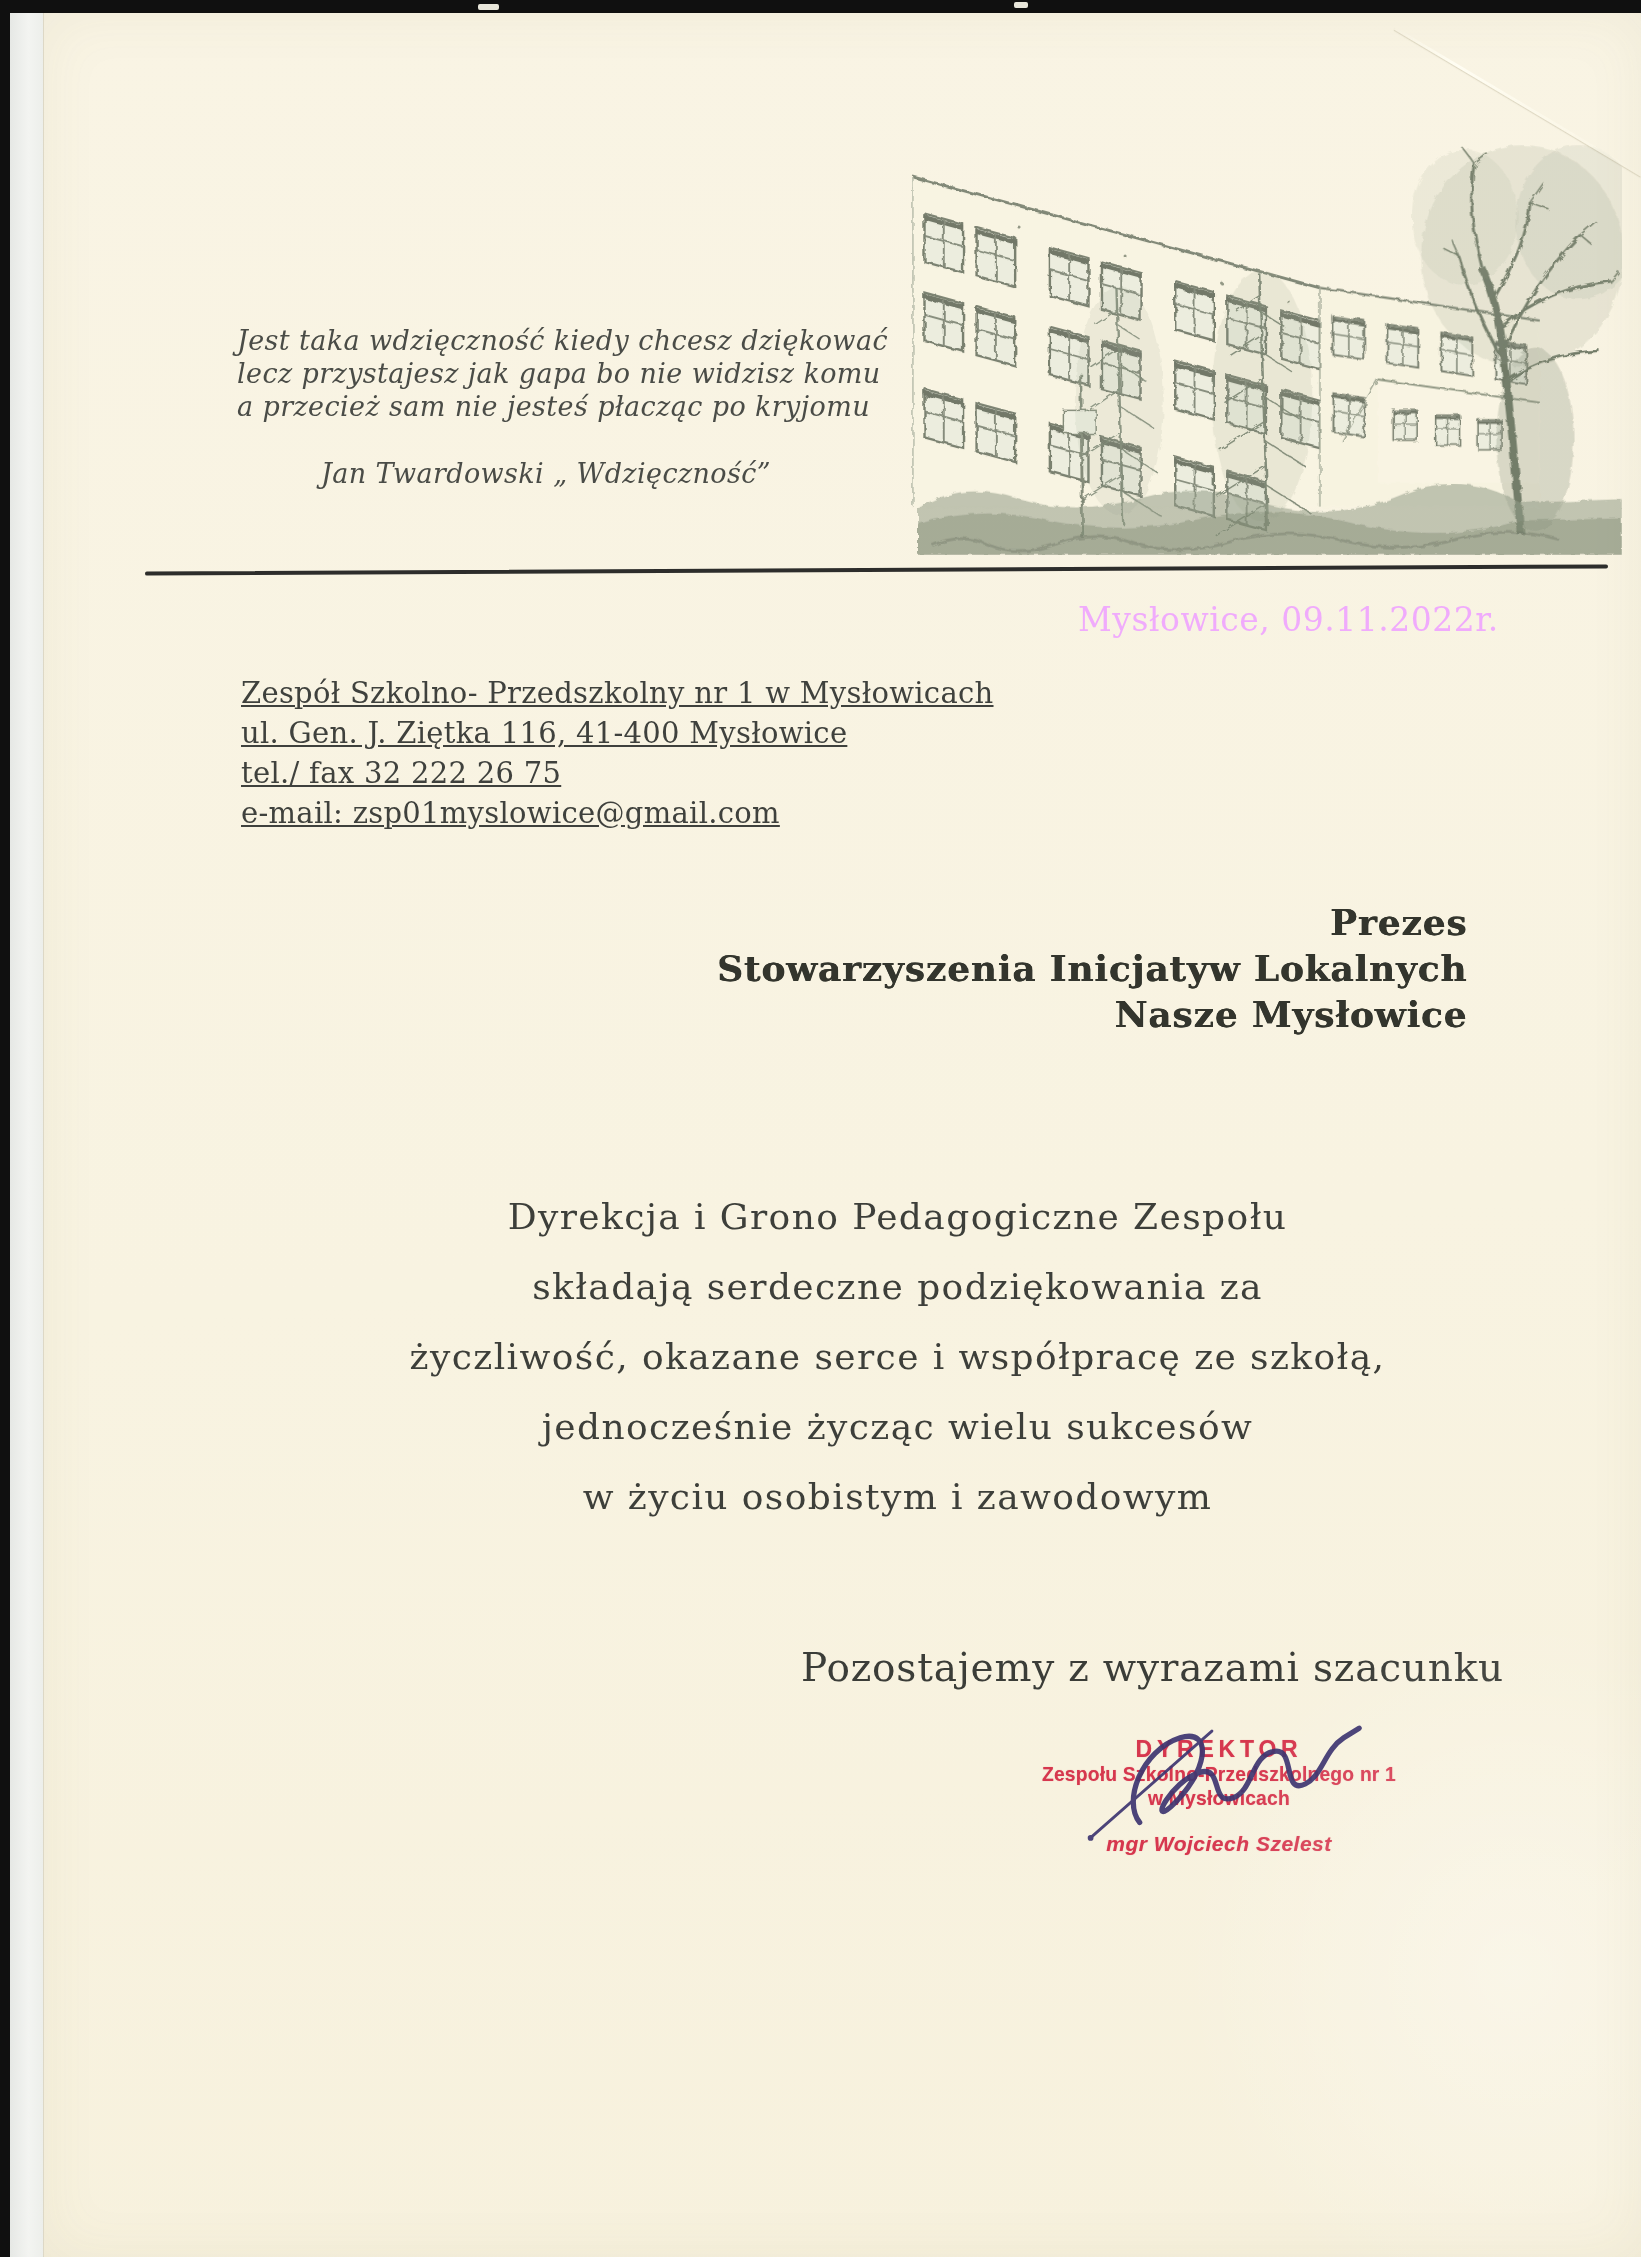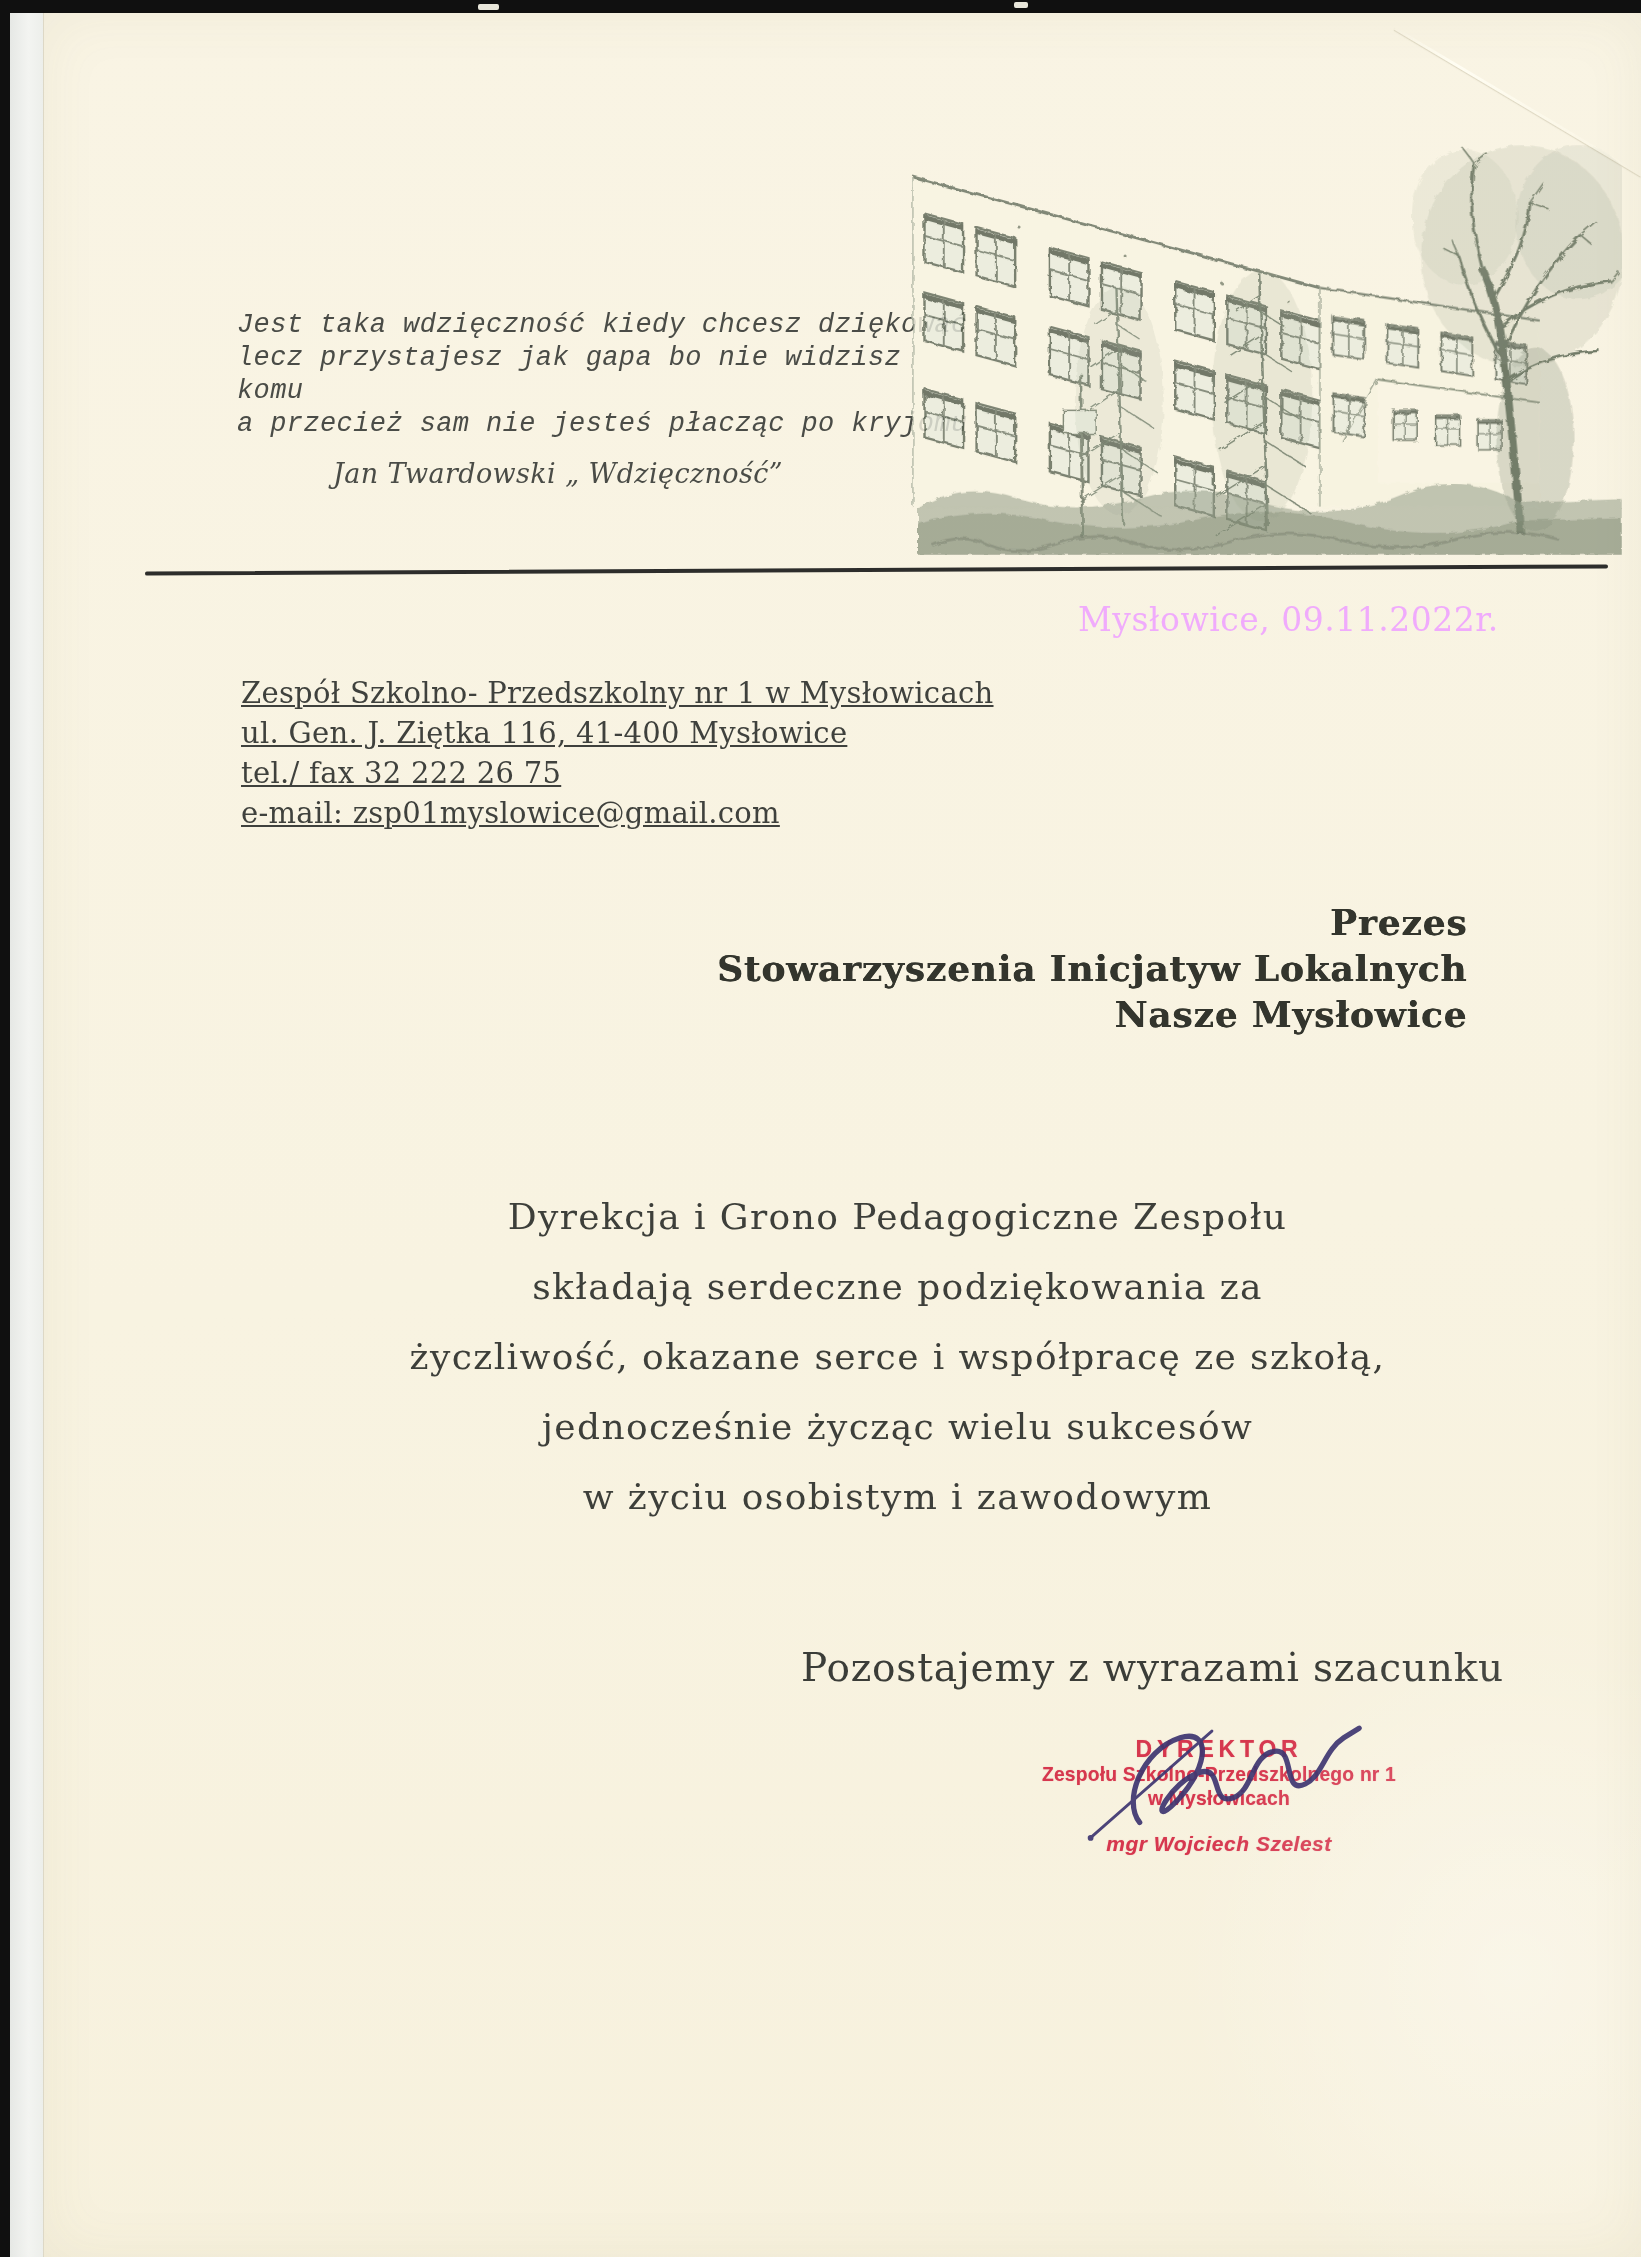--- a/index.html
+++ b/index.html
@@ -19,8 +19,8 @@
           box-shadow:0 1px 1px rgba(170,160,130,0.35);}
   .nick{position:absolute;background:#e8e6da;height:5.8px;border-radius:1.9px;}
 
-  .quote{position:absolute;left:237px;top:309px;width:734px;
-         font-style:italic;font-size:27px;line-height:33px;letter-spacing:0.4px;color:#4a4c47;font-family:Liberation Mono, monospace;}
+  .quote{position:absolute;left:237px;top:324px;width:734px;
+         font-style:italic;font-size:27px;line-height:33px;letter-spacing:0.4px;color:#4a4c47;}
   .quote-attr{position:absolute;left:321px;top:458px;font-style:italic;font-size:27px;
               letter-spacing:0.4px;color:#4a4c47;margin-left:12px;}
 

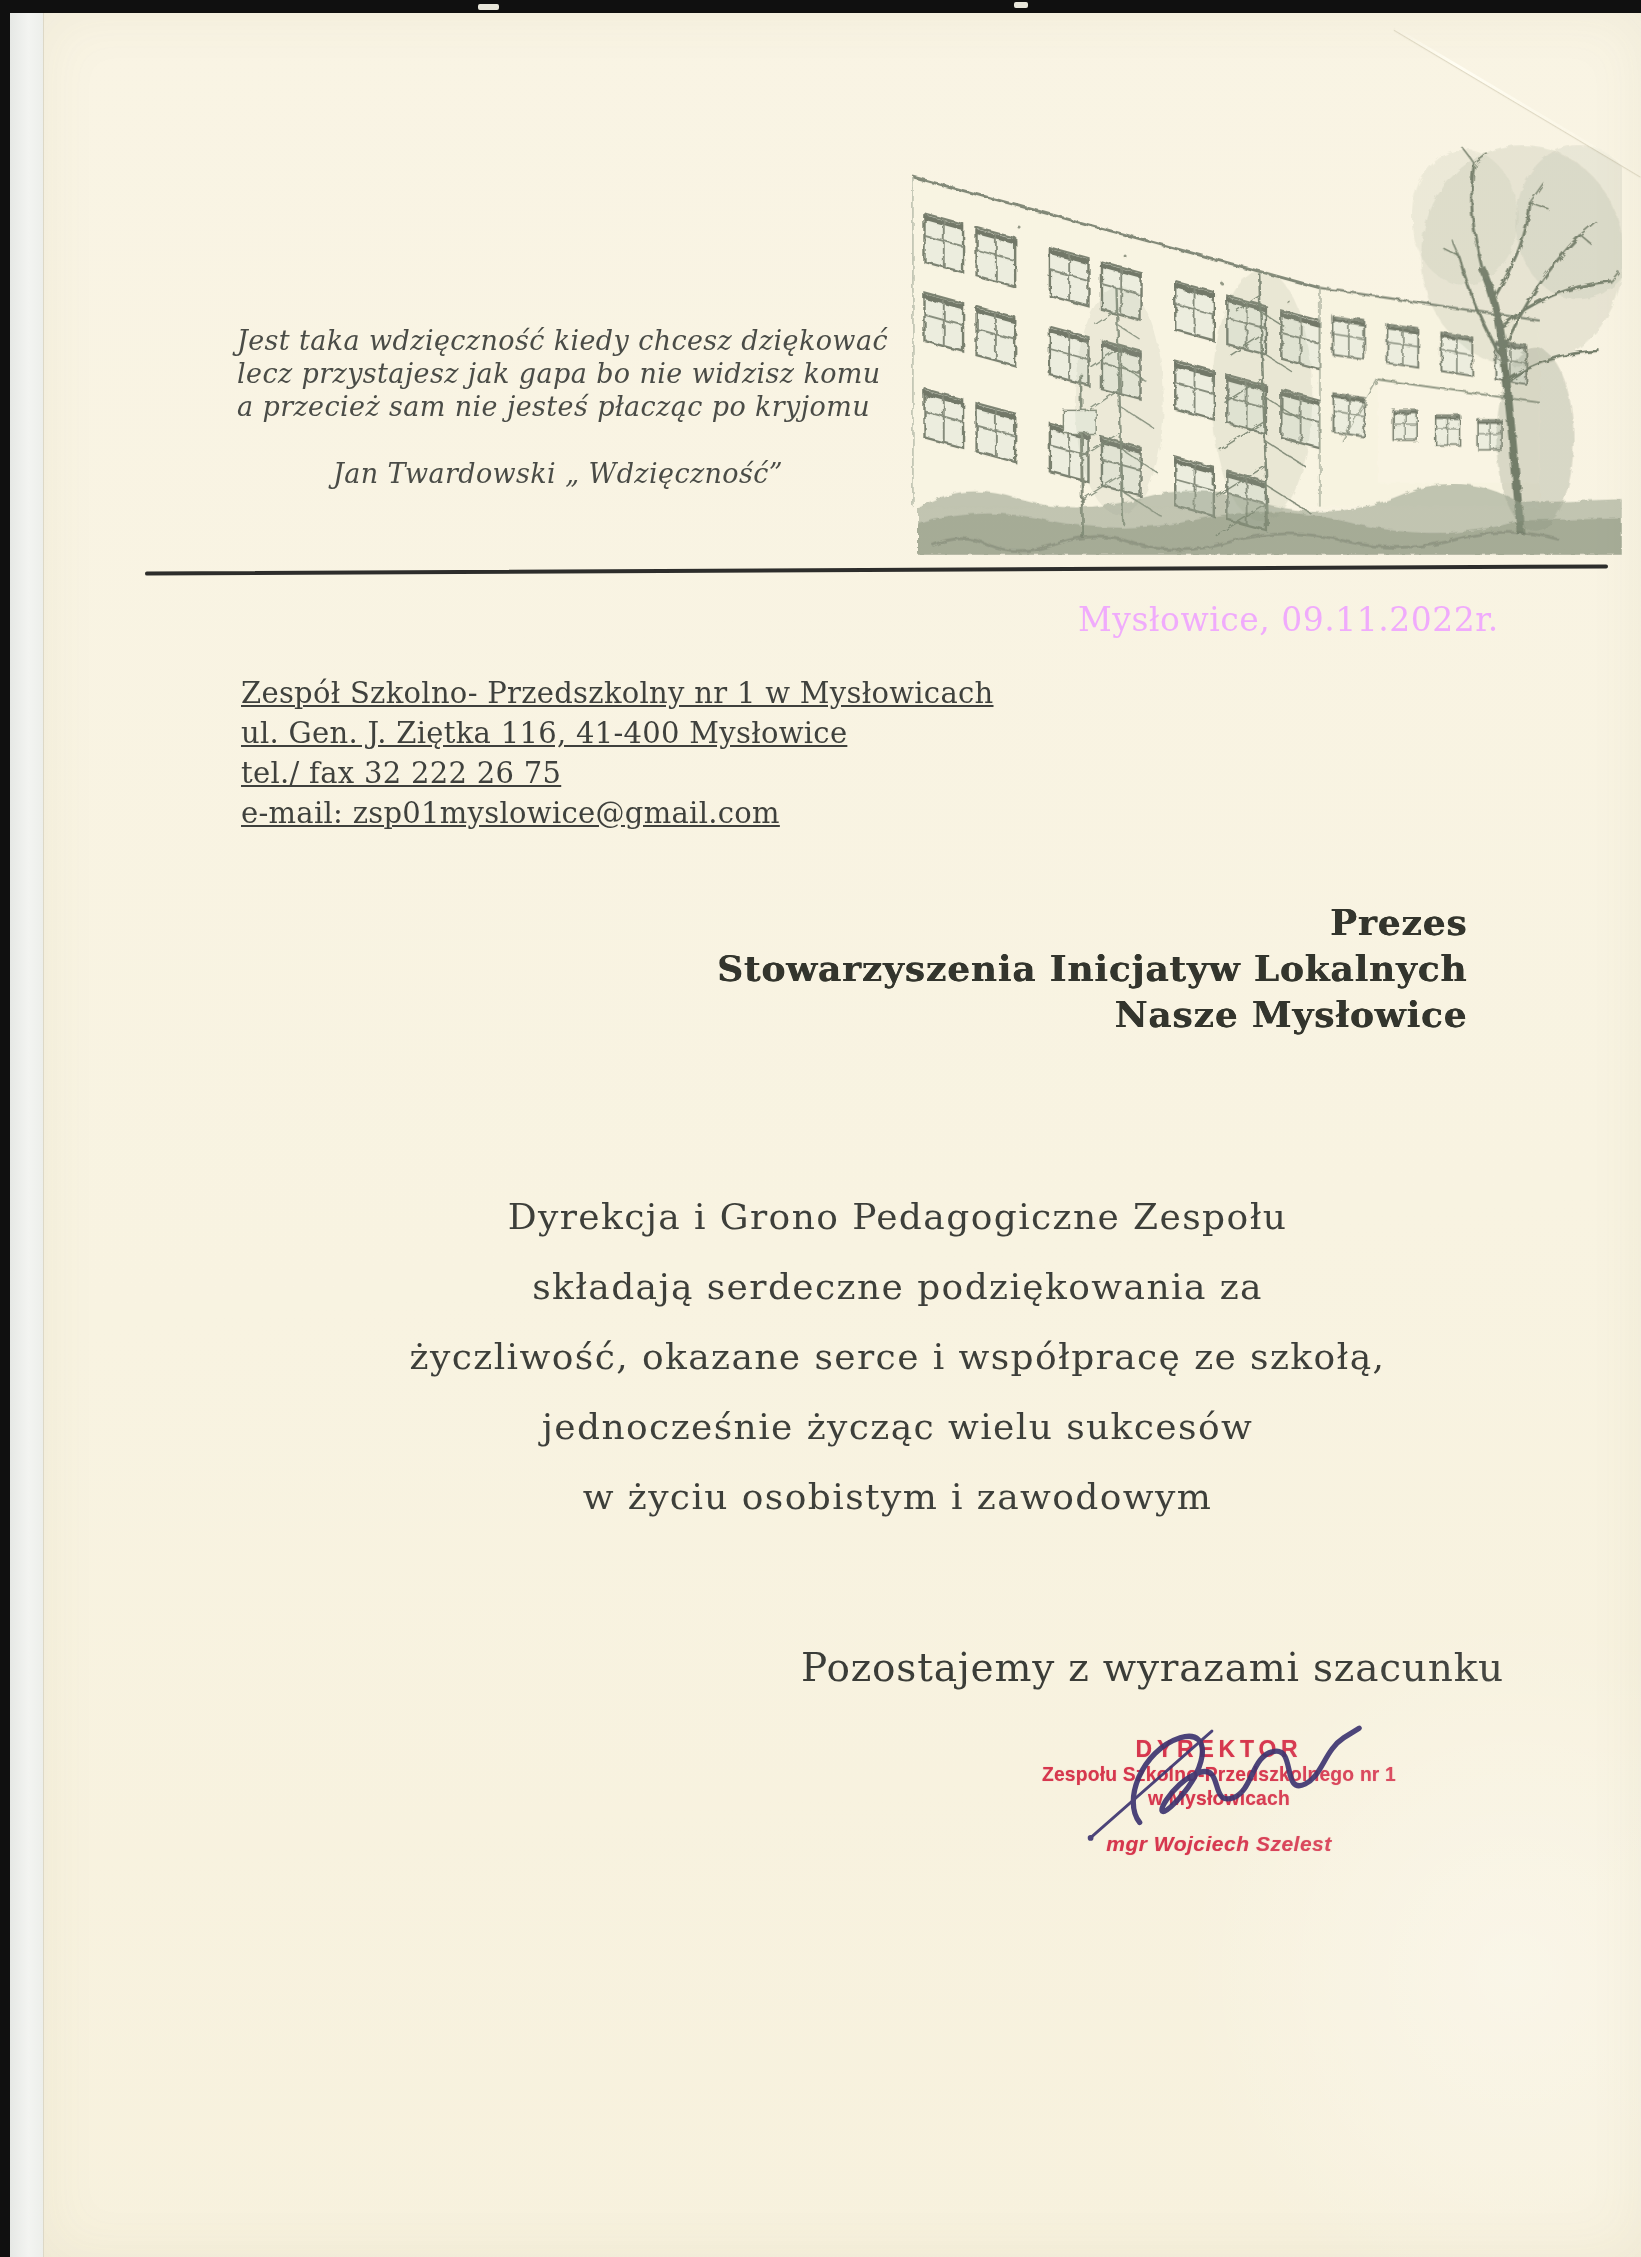--- a/index.html
+++ b/index.html
@@ -22,7 +22,7 @@
   .quote{position:absolute;left:237px;top:324px;width:734px;
          font-style:italic;font-size:27px;line-height:33px;letter-spacing:0.4px;color:#4a4c47;}
   .quote-attr{position:absolute;left:321px;top:458px;font-style:italic;font-size:27px;
-              letter-spacing:0.4px;color:#4a4c47;margin-left:12px;}
+              letter-spacing:0.4px;color:#4a4c47;}
 
   .building{position:absolute;left:903px;top:121px;width:719px;height:434px;
             opacity:0.82;filter:blur(0.3px);}

